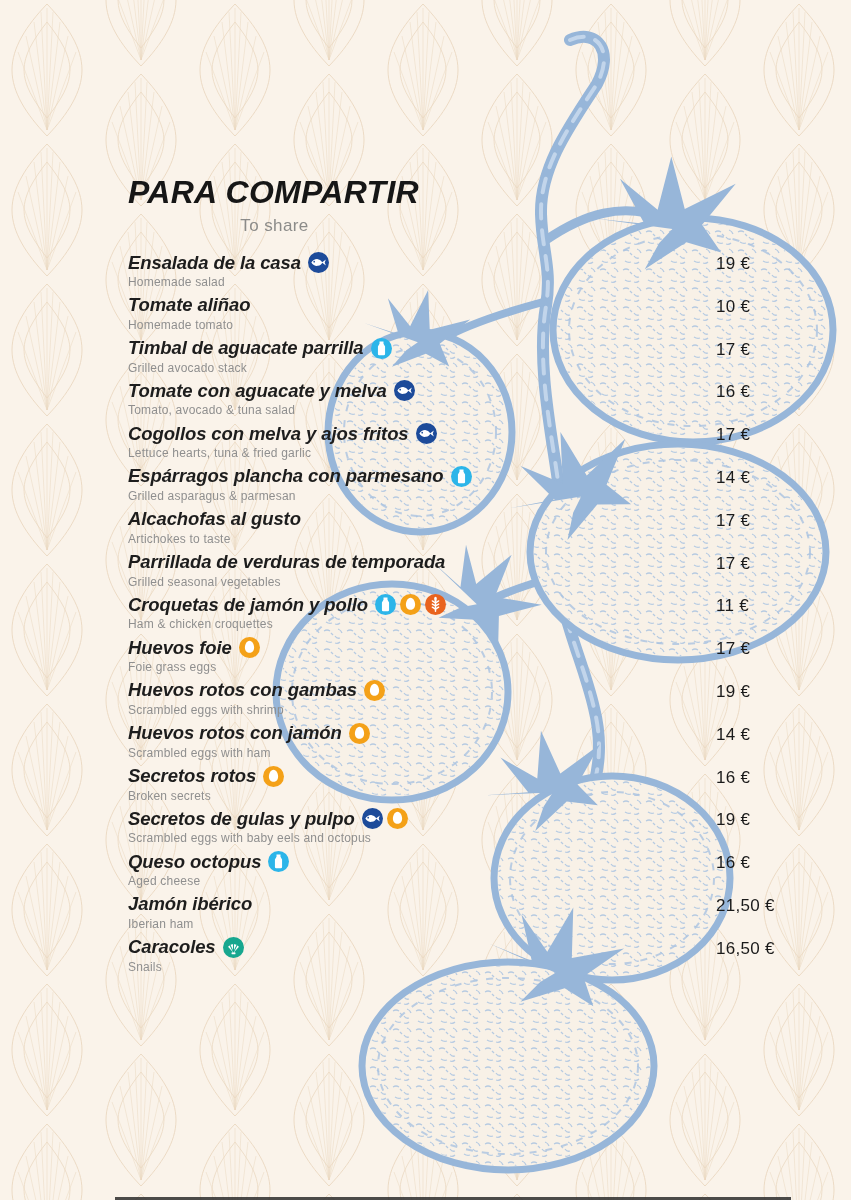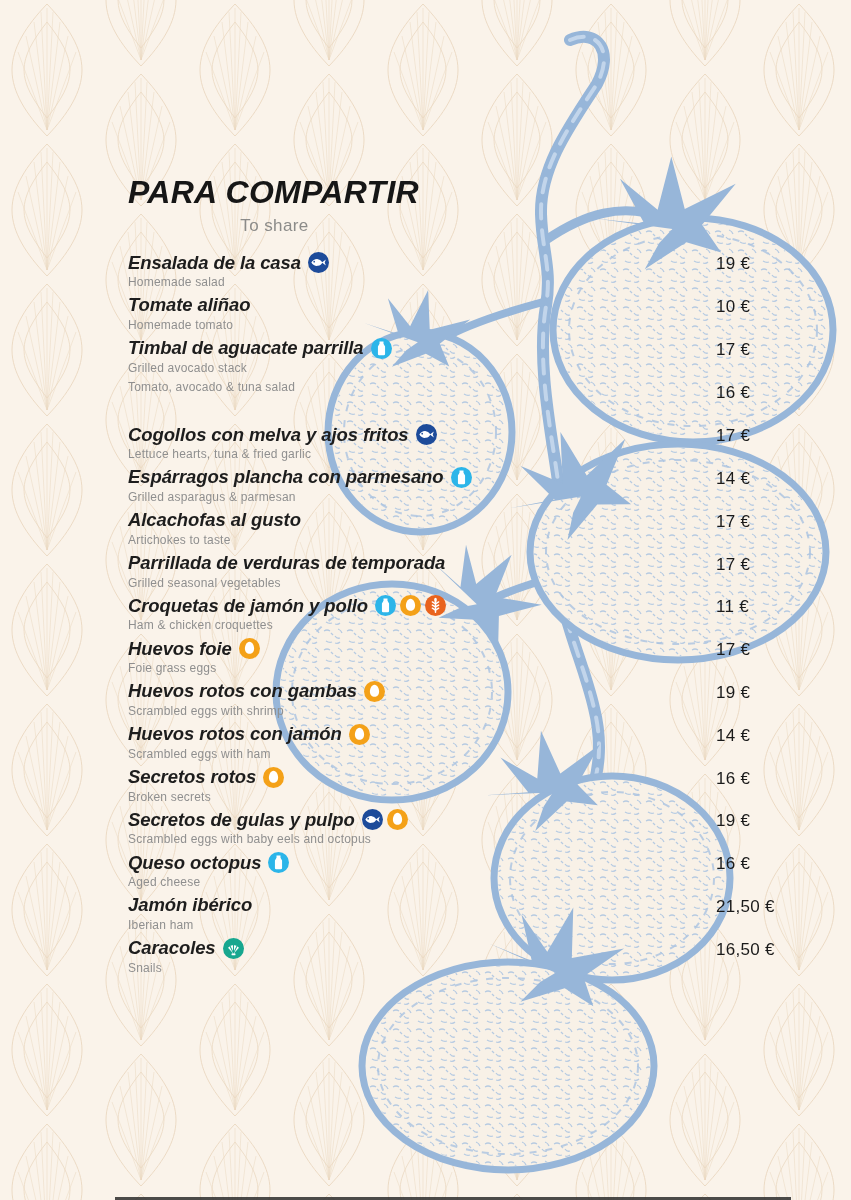--- a/index.html
+++ b/index.html
@@ -173,6 +173,17 @@
     <div class="price">17 €</div>
   </div>
       <div class="item">
+    <div class="line">
+      <span class="nm">Tomate con aguacate y melva</span>
+      <span class="icons">
+            <span class="al-icon" style="background: rgb(29, 75, 154); color: rgb(29, 75, 154);">
+              <svg viewBox="0 0 20 20">
+                <path fill="#fff" d="M3.2,10 C4.6,7.6 7,6.4 9.4,6.8 C11.6,7.1 13,8.5 13.6,10 C13,11.5 11.6,12.9 9.4,13.2 C7,13.6 4.6,12.4 3.2,10 Z M13.2,10 L17,7.2 L15.9,10 L17,12.8 Z"></path>
+                <circle cx="5.9" cy="9.2" r="0.8" fill="currentColor"></circle>
+              </svg>
+            </span>
+          </span>
+    </div>
     <div class="desc">Tomato, avocado &amp; tuna salad</div>
     <div class="price">16 €</div>
   </div>

